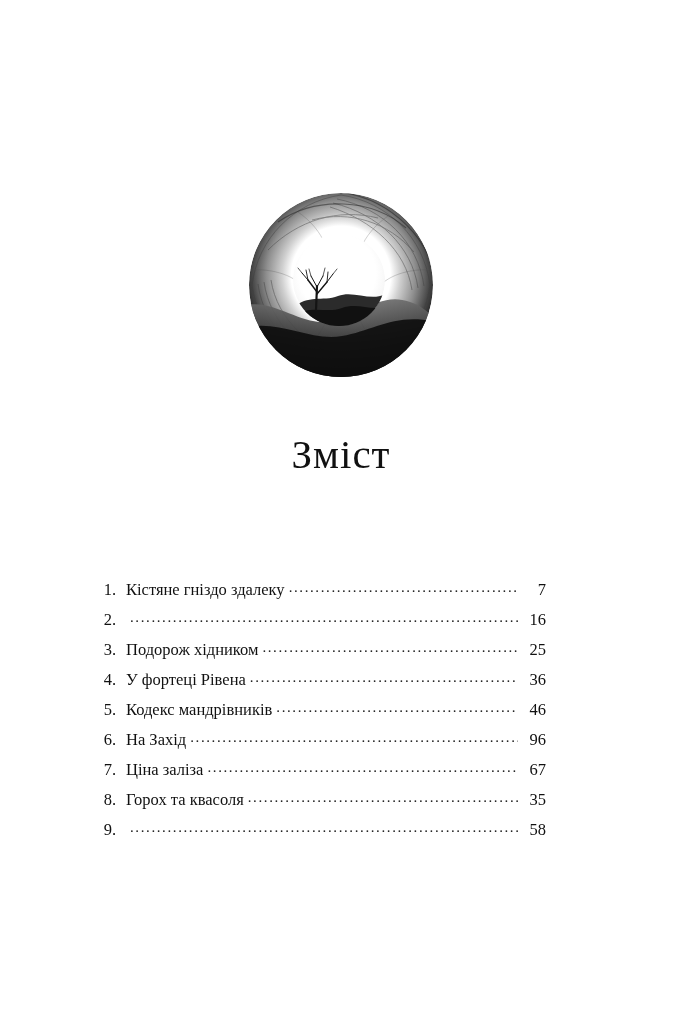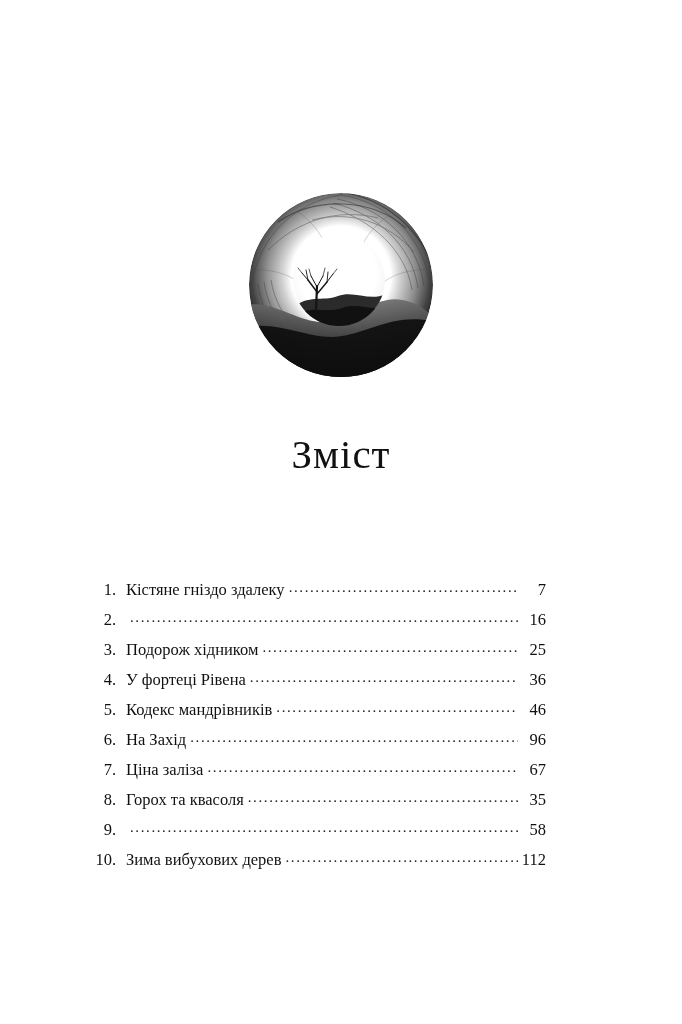--- a/index.html
+++ b/index.html
@@ -279,13 +279,6 @@
       <span class="toc-page">58</span>
     </div>
 
-    <div class="toc-row">
-      <span class="toc-num">10.</span>
-      <span class="toc-dot-after-num"></span>
-      <span class="toc-title">Зима вибухових дерев</span>
-      <span class="toc-leader"></span>
-      <span class="toc-page">112</span>
-    </div>
 
 
 

